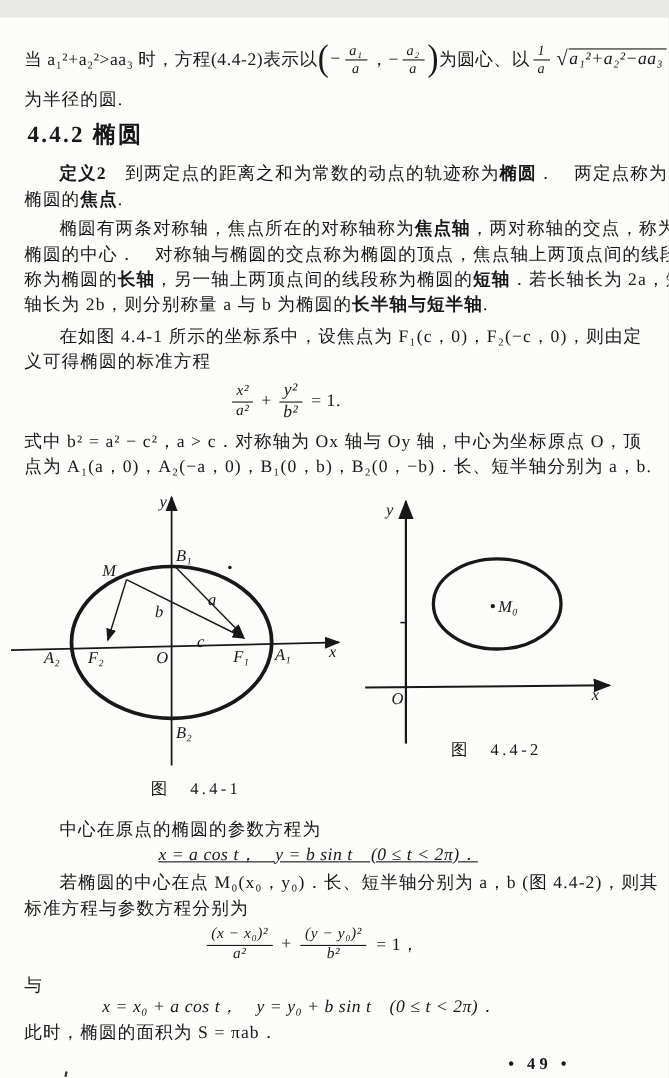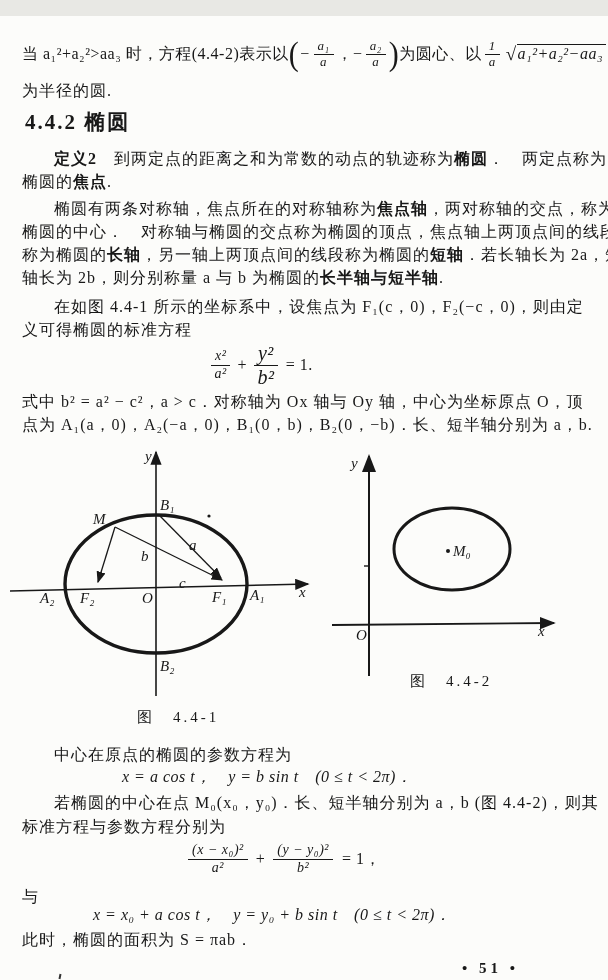--- a/index.html
+++ b/index.html
@@ -85,7 +85,7 @@
       <span class="den">a²</span>
     </span>
     <span style="font-style:normal;margin:0 4px">+</span>
-    <span class="frac" style="font-size:20px">
+    <span class="frac" style="font-size:16px">
       <span class="num">y²</span>
       <span class="den">b²</span>
     </span>

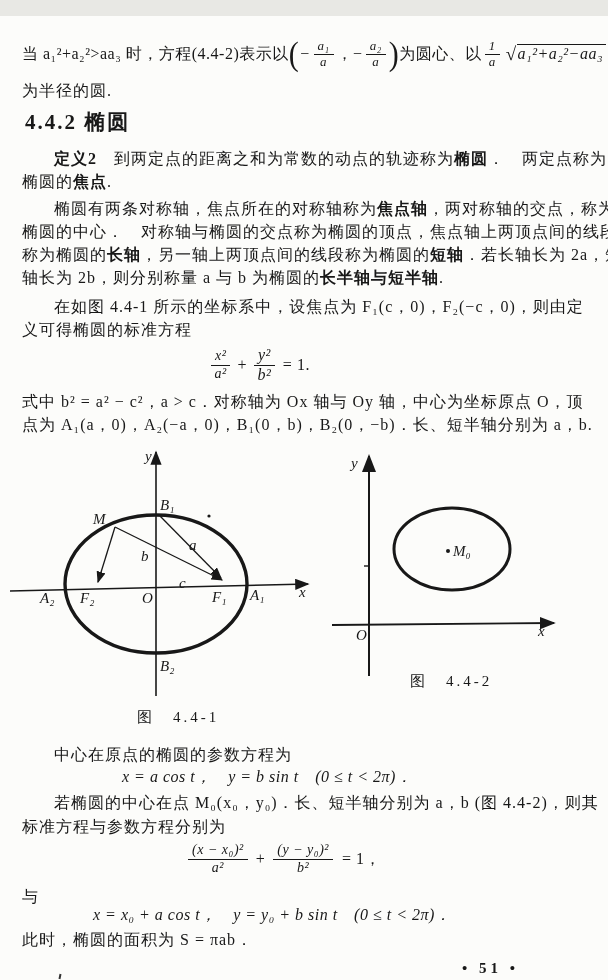--- a/index.html
+++ b/index.html
@@ -139,7 +139,7 @@
   <div class="cap" style="left:410px;top:656px;">图　4.4-2</div>
 
   <div class="line" style="left:54px;top:728px;">中心在原点的椭圆的参数方程为</div>
-  <div class="eq" style="left:122px;top:750px;height:22px;">x = a cos t，　y = b sin t　(0 ≤ t &lt; 2π)．</div>
+  <div class="eq" style="left:144px;top:750px;height:22px;text-decoration:underline;">x = a cos t，　y = b sin t　(0 ≤ t &lt; 2π)．</div>
   <div class="line" style="left:54px;top:776px;">若椭圆的中心在点 M₀(x₀，y₀)．长、短半轴分别为 a，b (图 4.4-2)，则其</div>
   <div class="line" style="left:22px;top:800px;">标准方程与参数方程分别为</div>
 

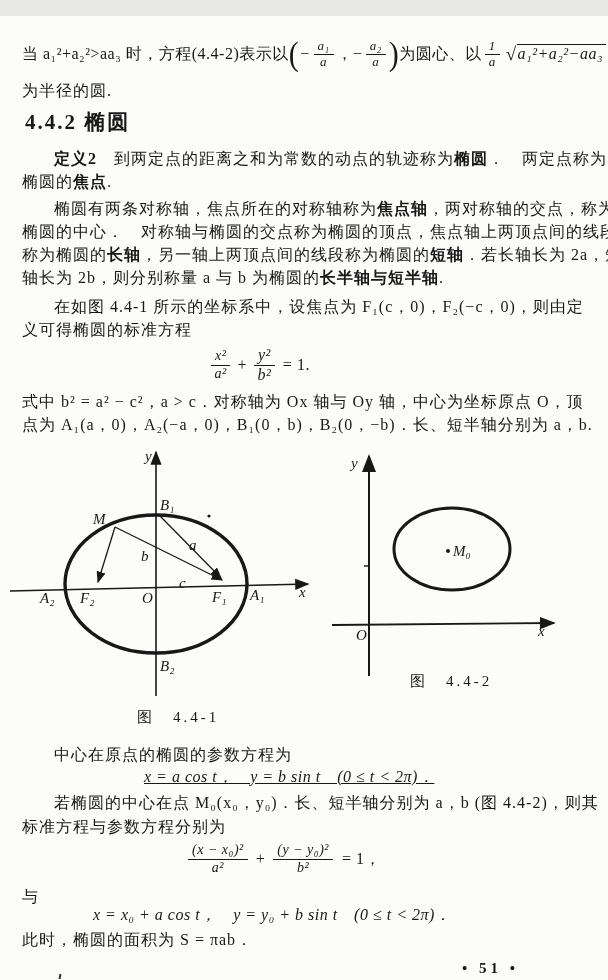--- a/index.html
+++ b/index.html
@@ -160,7 +160,7 @@
   <div class="eq" style="left:93px;top:888px;height:22px;">x = x₀ + a cos t，　y = y₀ + b sin t　(0 ≤ t &lt; 2π)．</div>
   <div class="line" style="left:22px;top:913px;">此时，椭圆的面积为 S = πab．</div>
 
-  <div class="pageno" style="left:462px;top:944px;">• 51 •</div>
+  <div class="pageno" style="left:462px;top:944px;">• 49 •</div>
   <div class="speck" style="left:59px;top:958px;"></div>
 
 </div>

